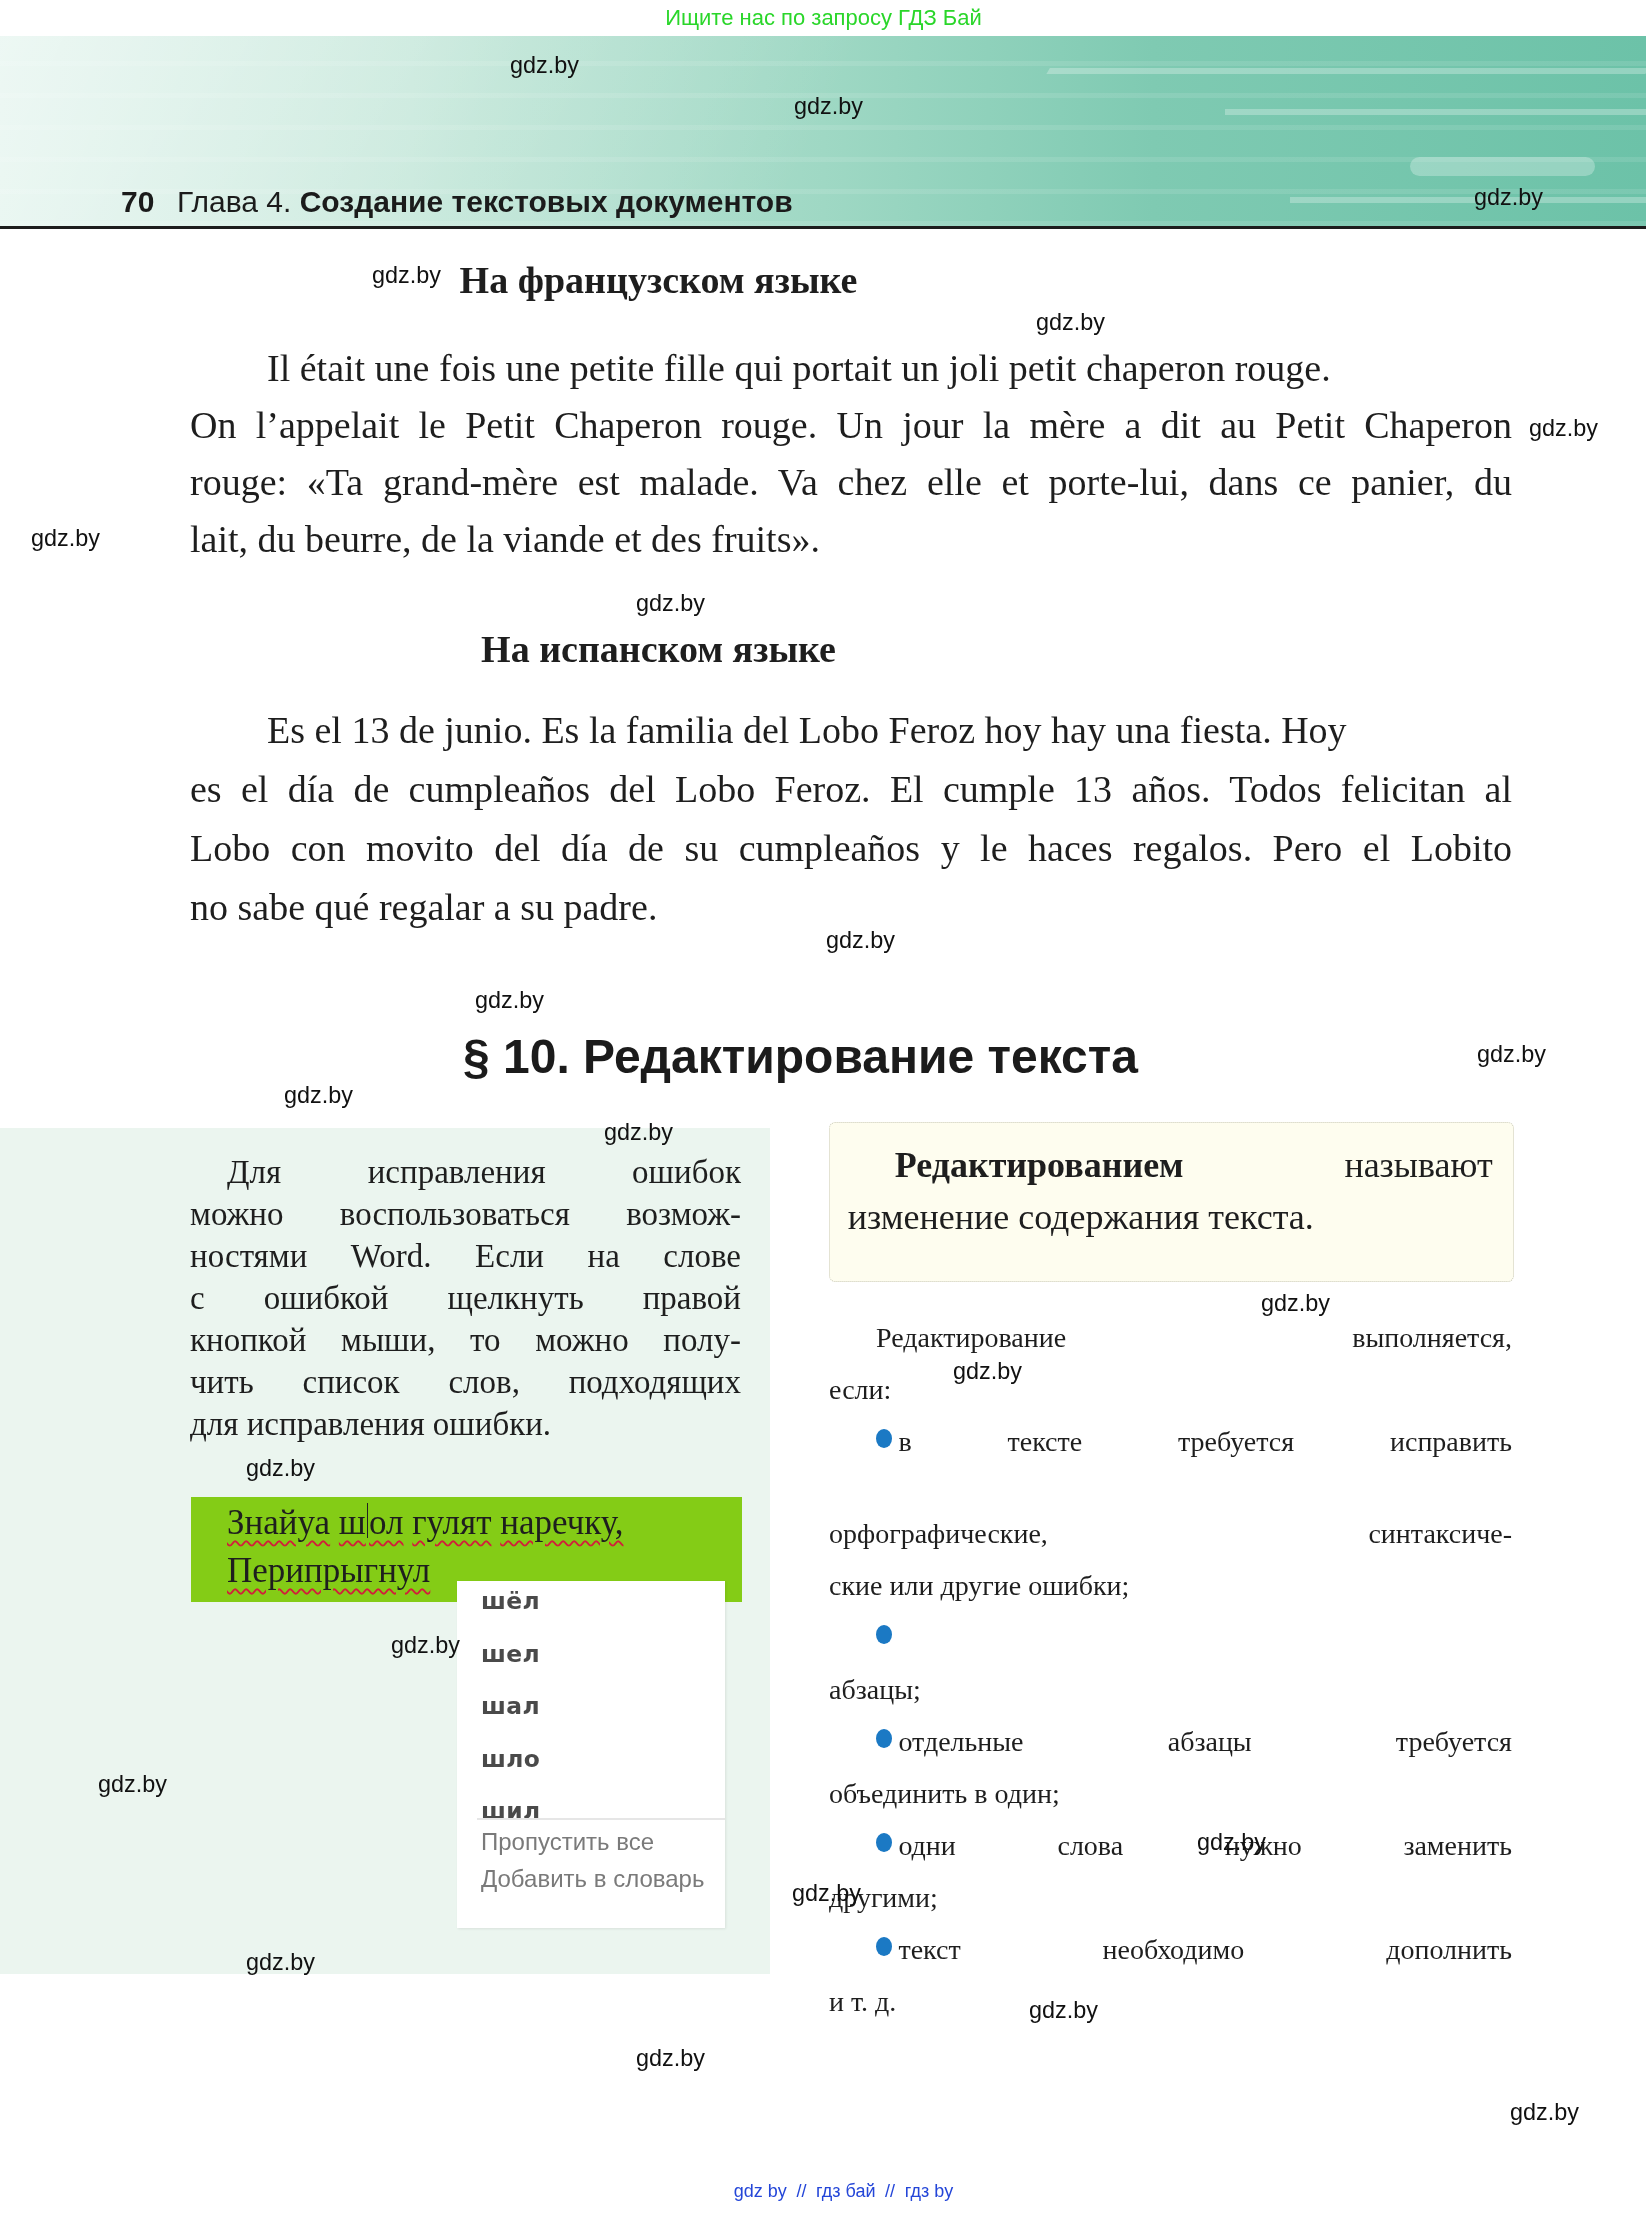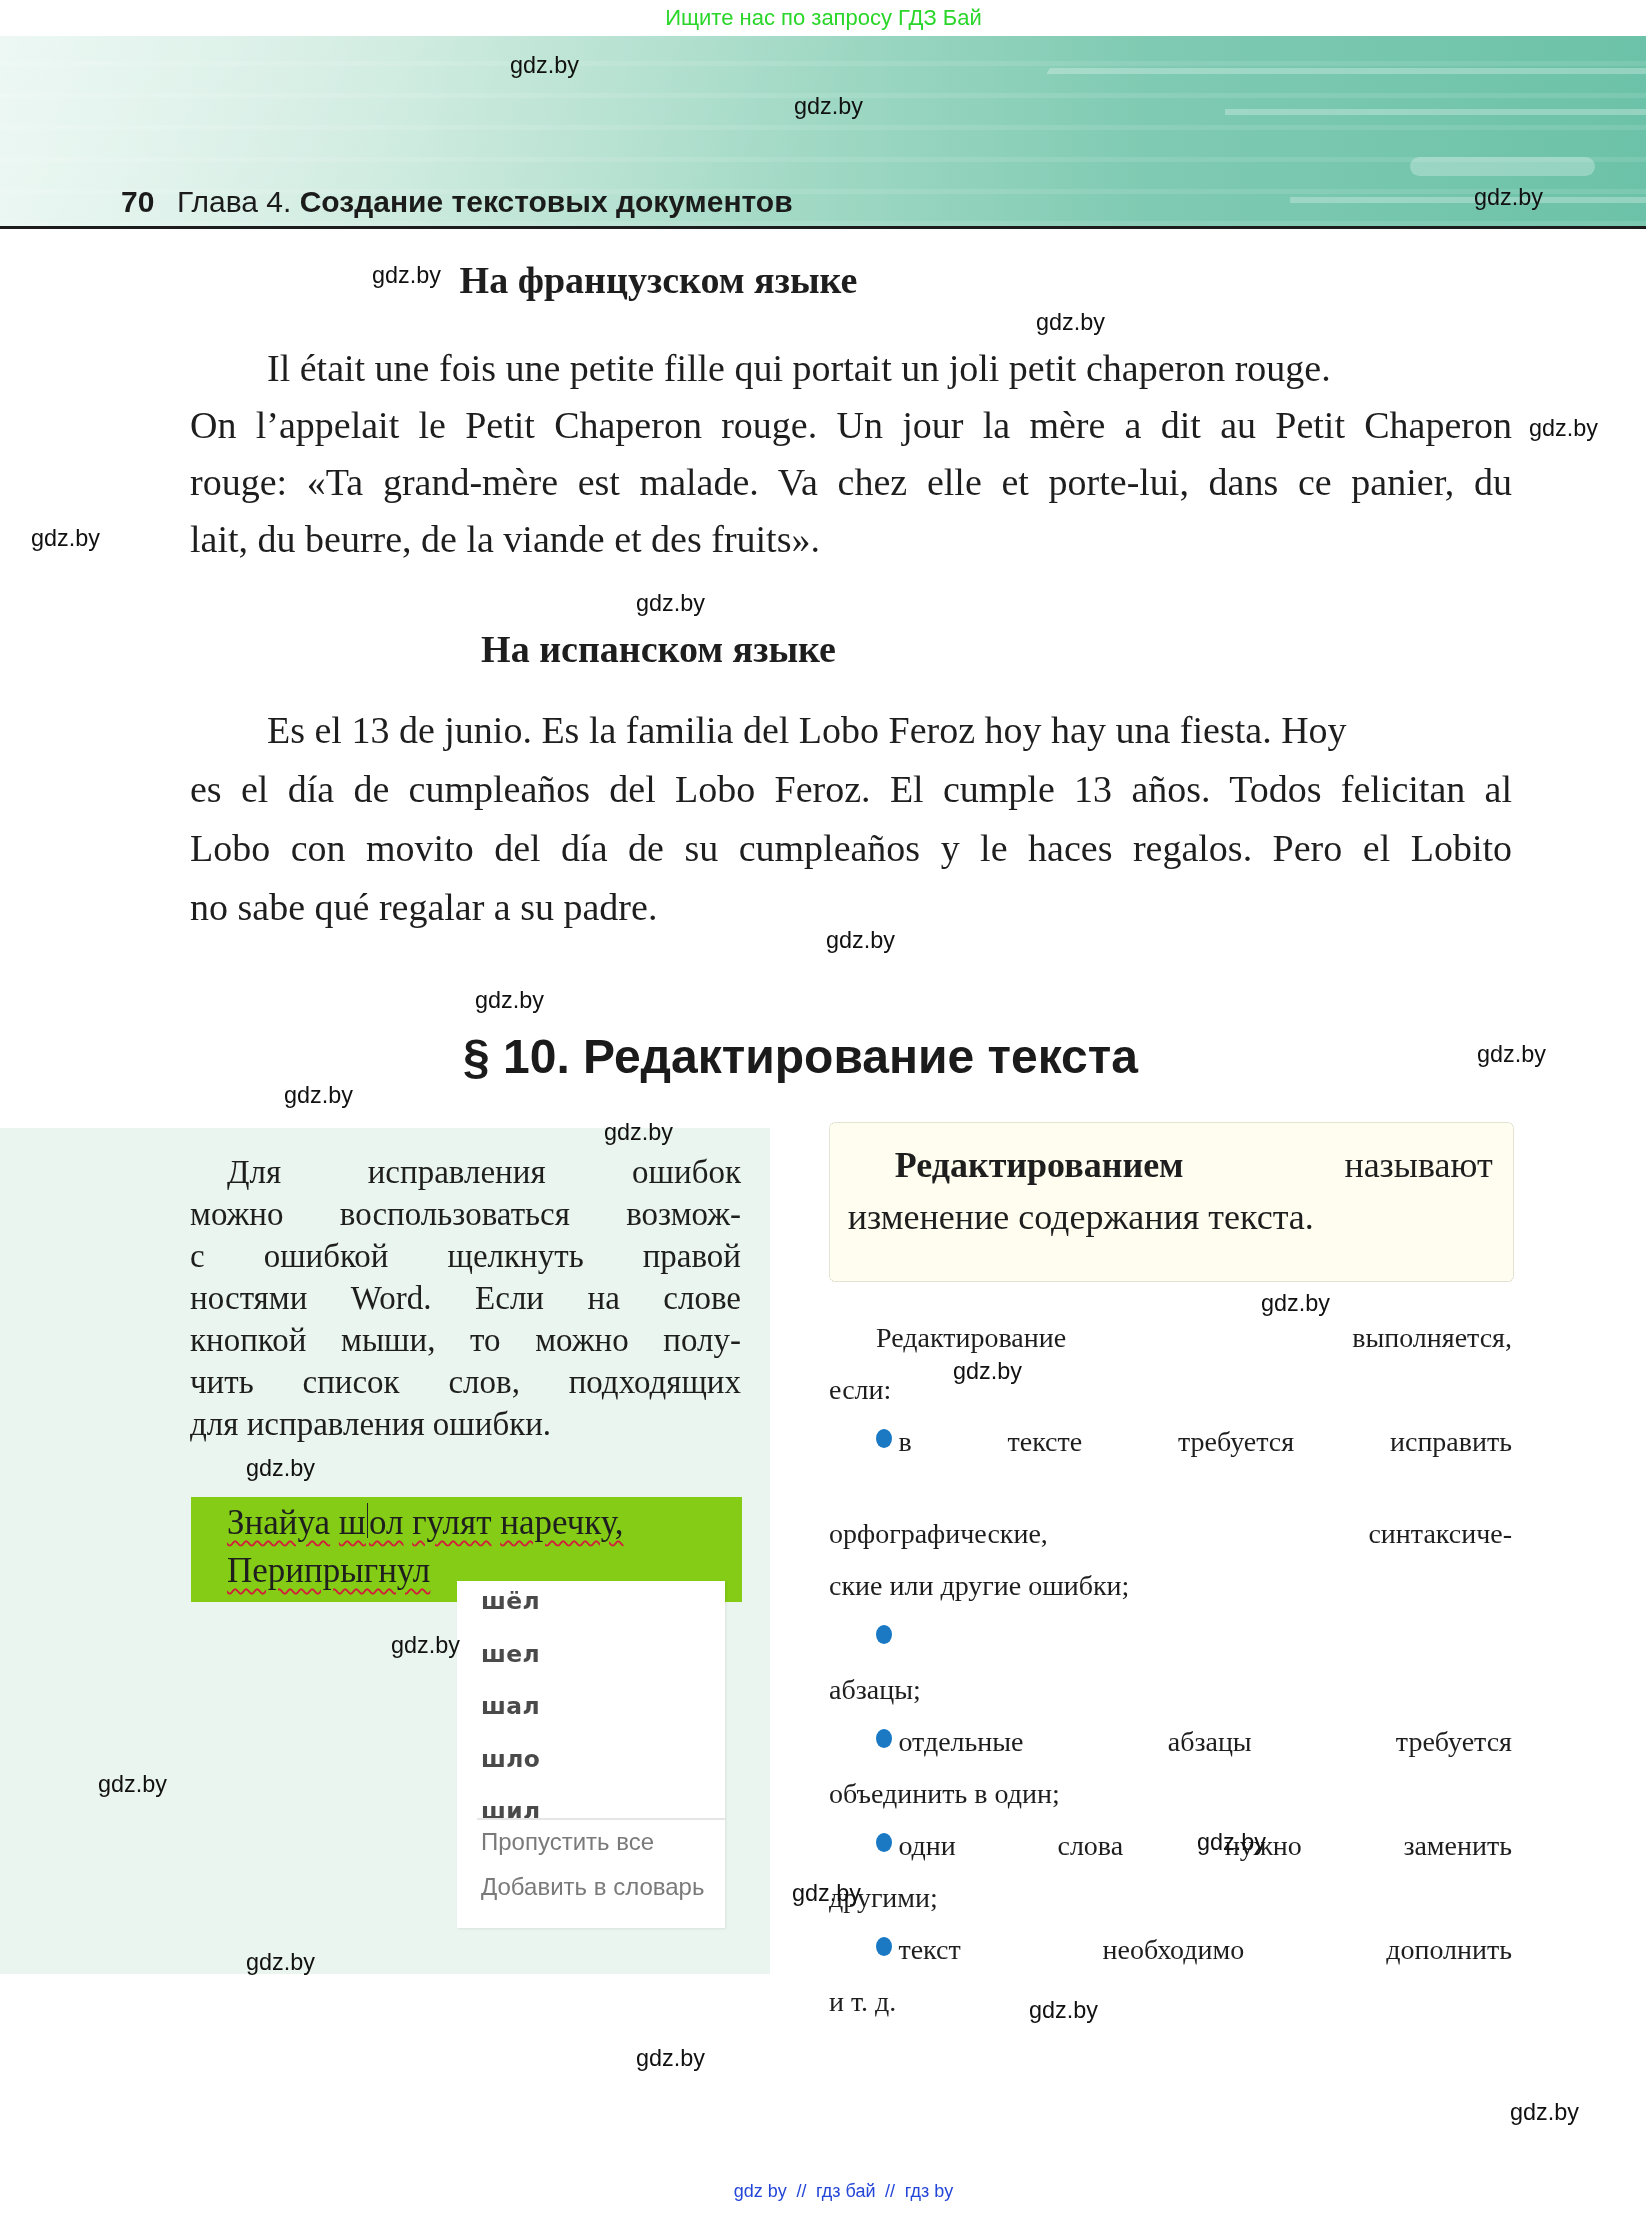--- a/index.html
+++ b/index.html
@@ -152,8 +152,8 @@
 <div class="left-text">
   <div style="text-align-last:justify;"><span class="indent"></span><span>Для исправления ошибок</span></div>
   <div style="text-align-last:justify;">можно воспользоваться возмож-</div>
+  <div style="text-align-last:justify;">ностями Word. Если на слове</div>
   <div style="text-align-last:justify;">с ошибкой щелкнуть правой</div>
-  <div style="text-align-last:justify;">ностями Word. Если на слове</div>
   <div style="text-align-last:justify;">кнопкой мыши, то можно полу-</div>
   <div style="text-align-last:justify;">чить список слов, подходящих</div>
   <div>для исправления ошибки.</div>

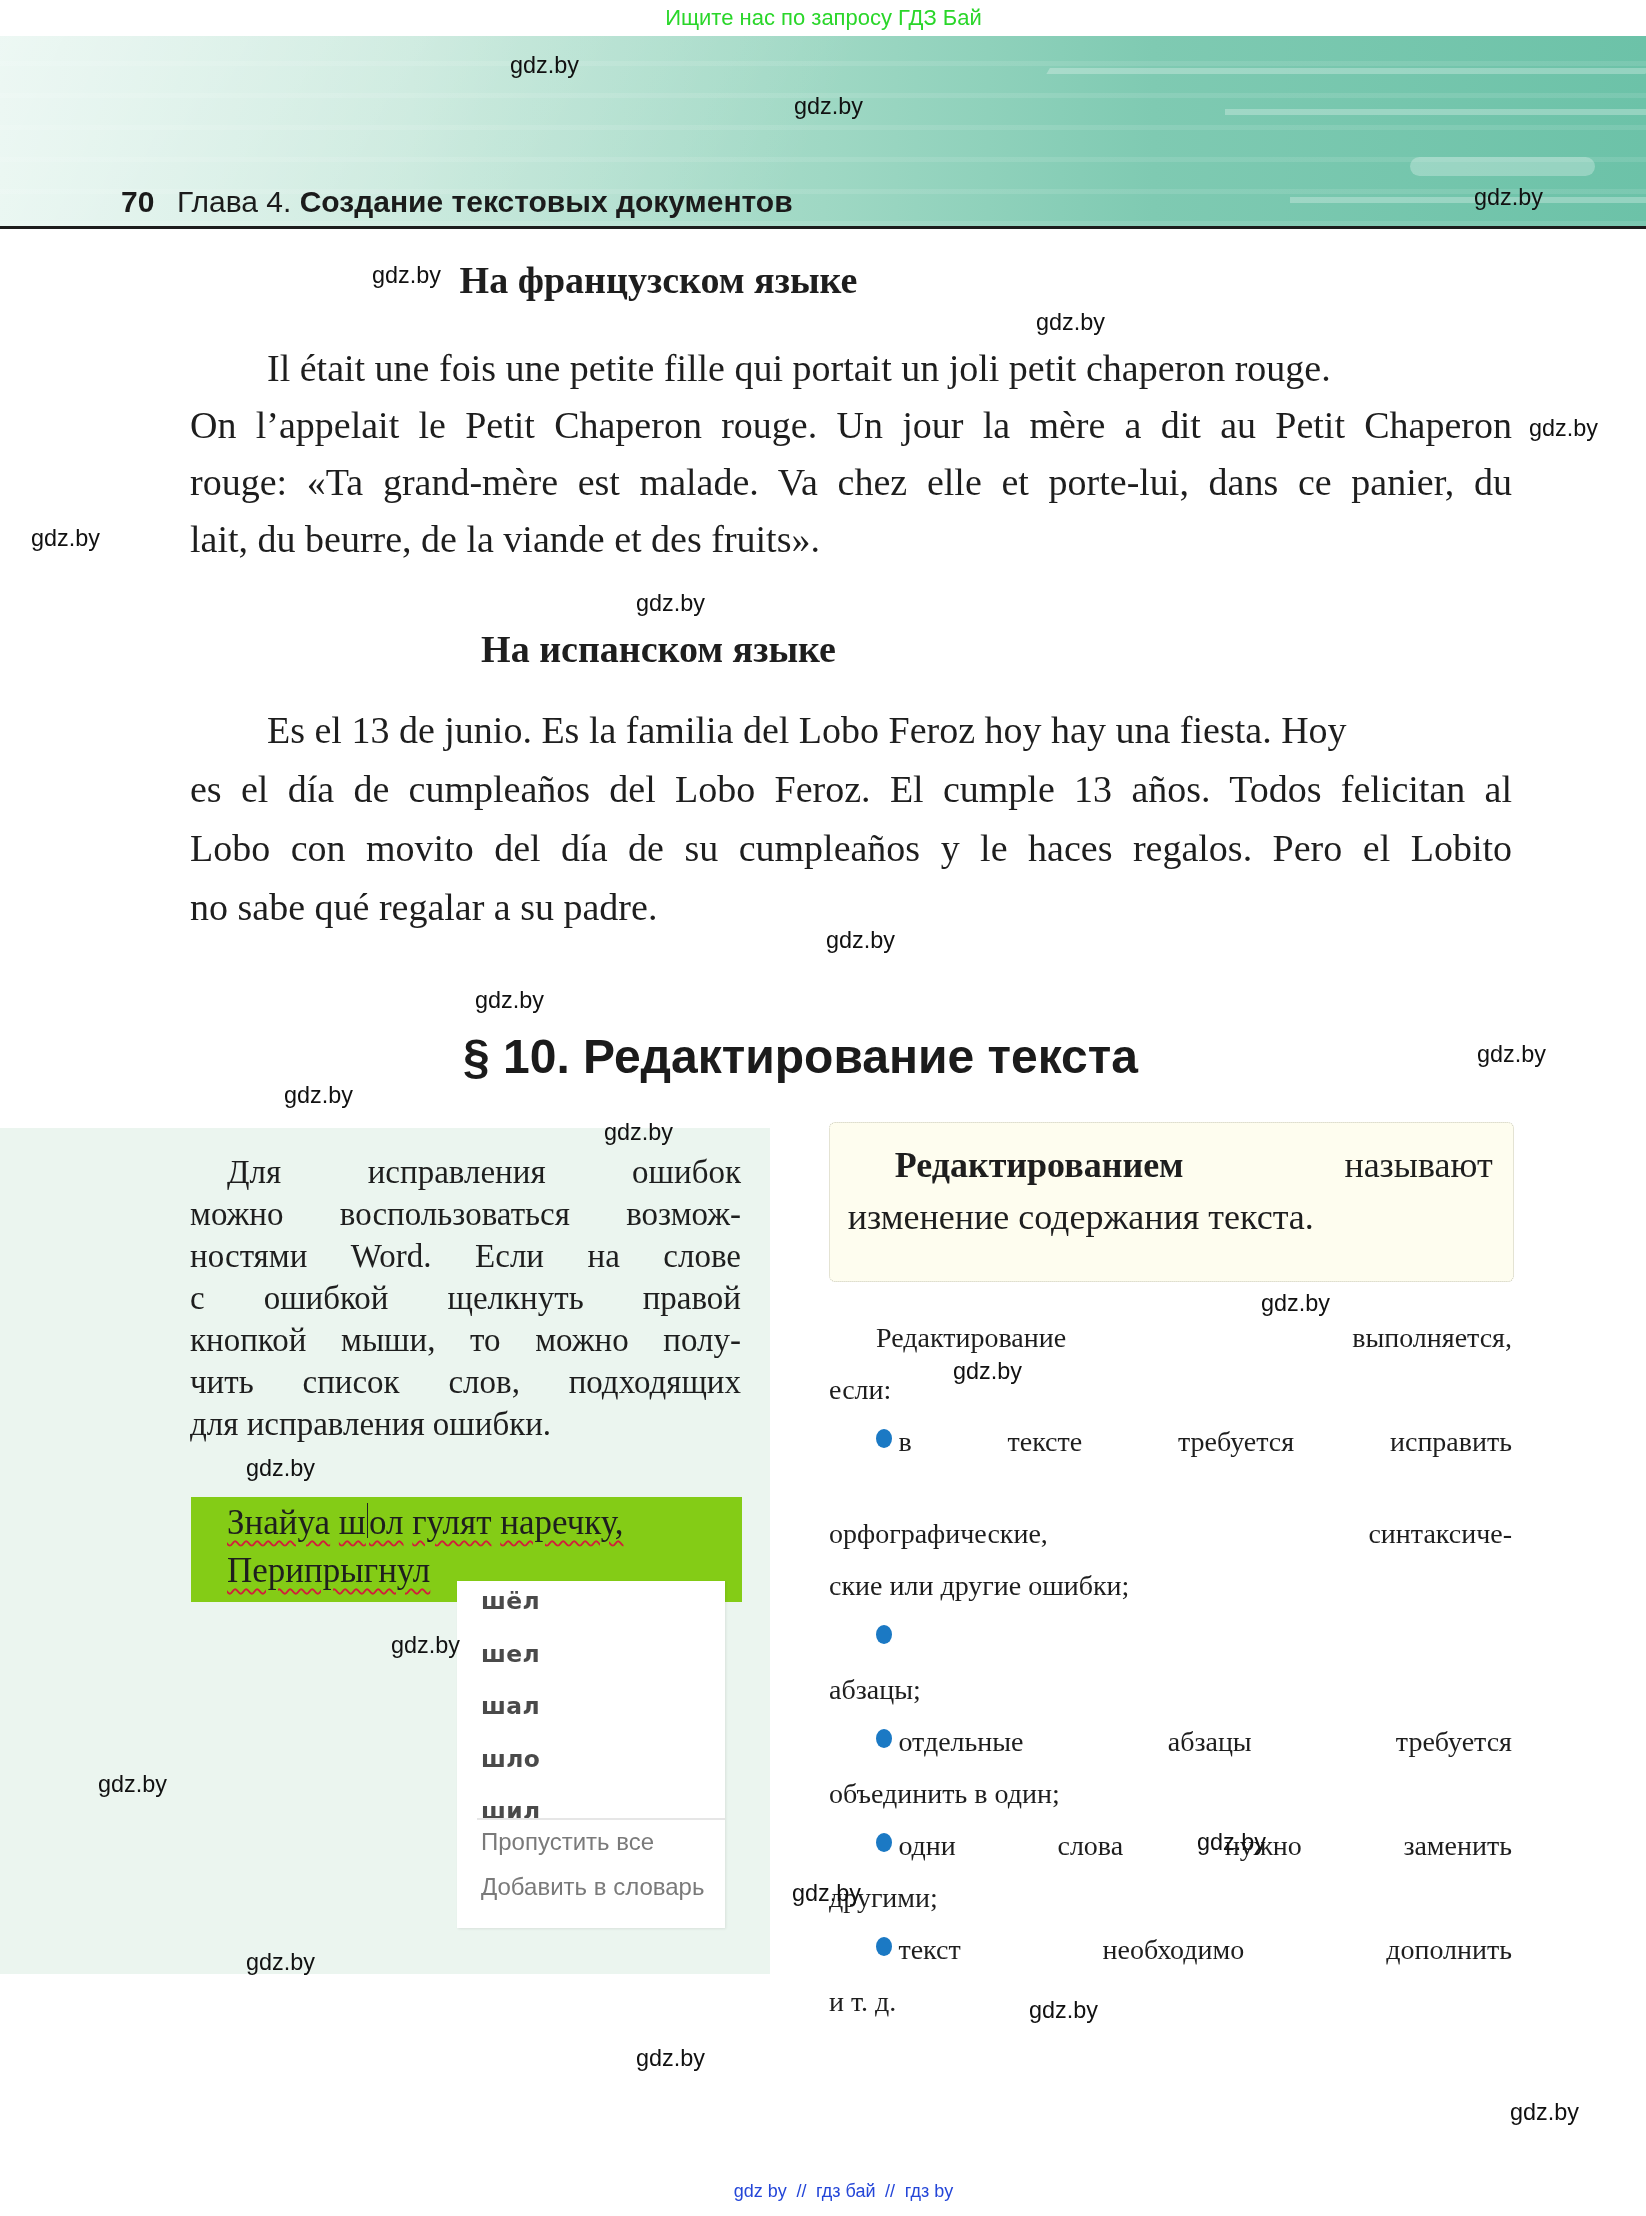--- a/index.html
+++ b/index.html
@@ -179,7 +179,7 @@
   <div class="ctx-item" style="top:216px;">шил</div>
   <div class="ctx-sep"></div>
   <div class="ctx-action" style="top:247px;">Пропустить все</div>
-  <div class="ctx-action" style="top:292px;">Добавить в словарь</div>
+  <div class="ctx-action" style="top:284px;">Добавить в словарь</div>
 </div>
 
 <div class="def-box">

